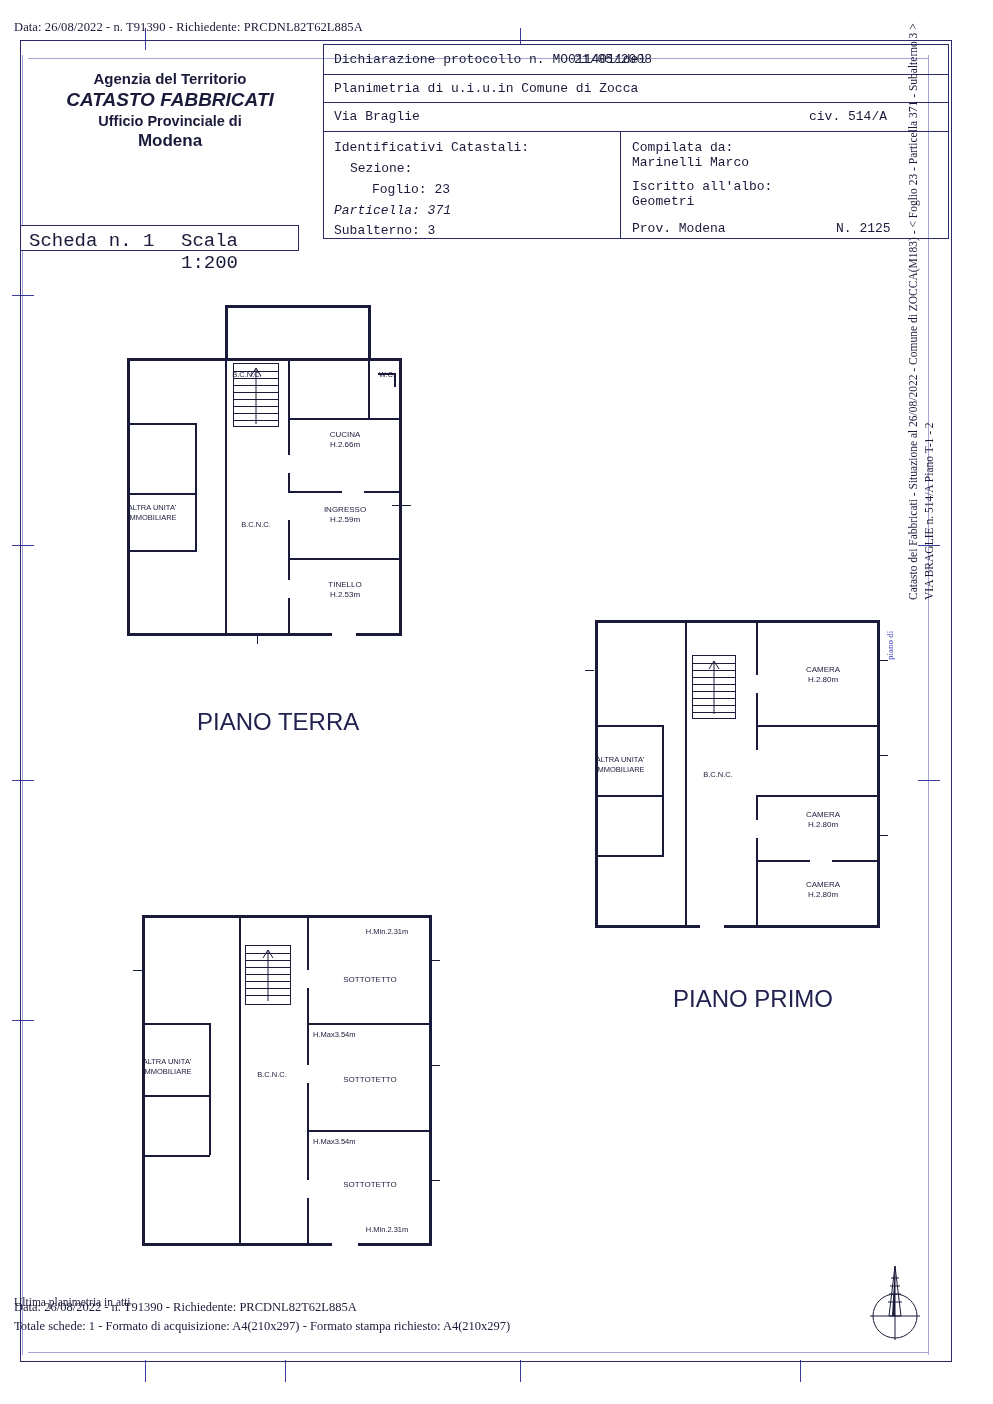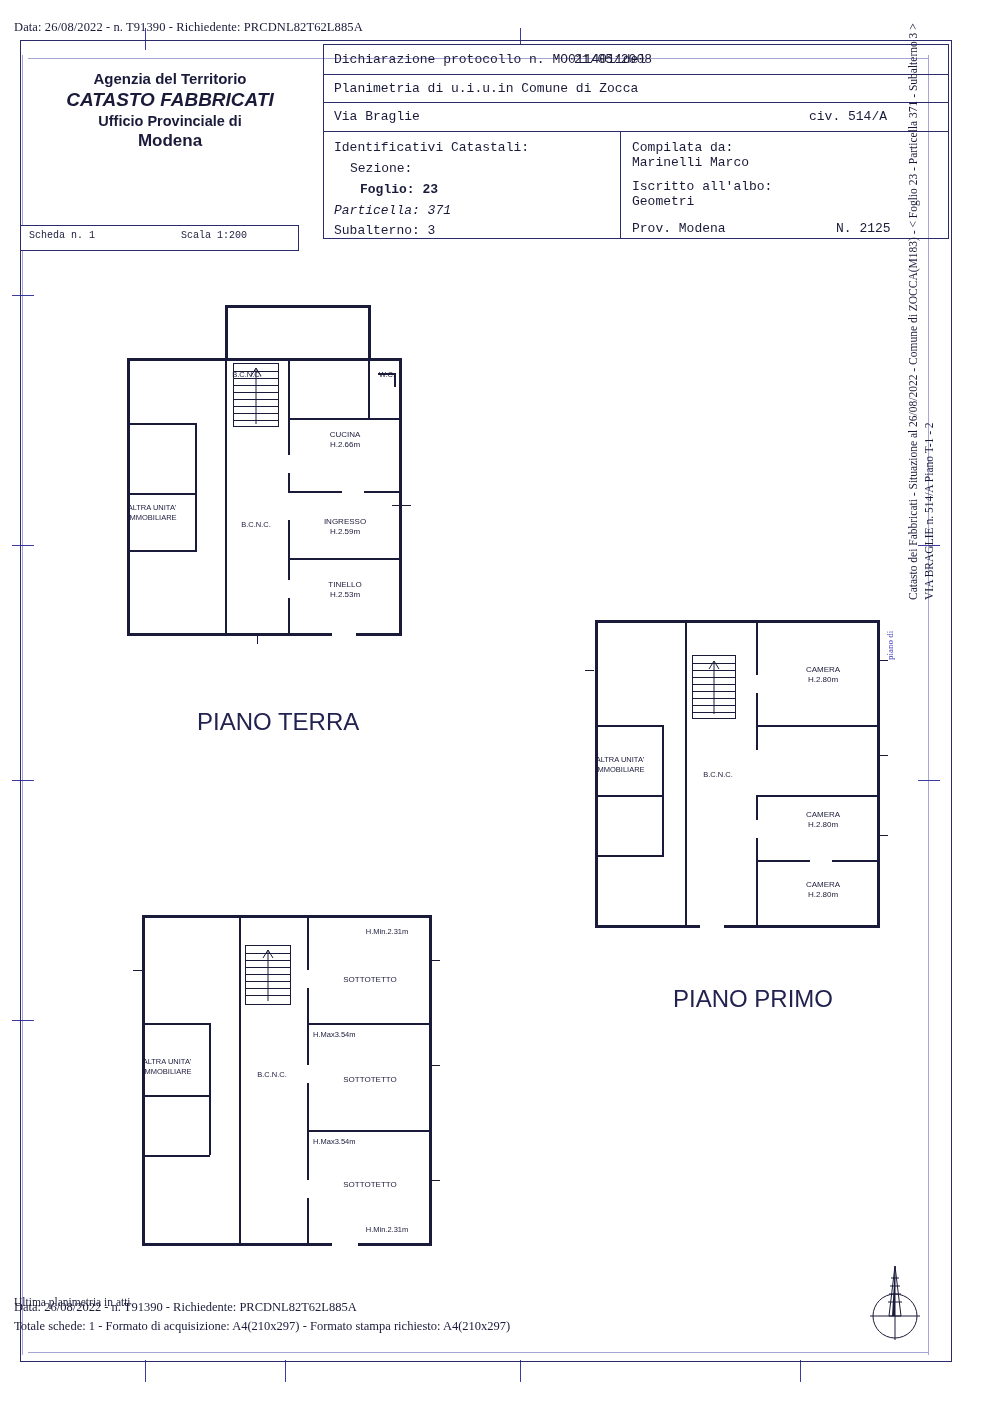--- a/index.html
+++ b/index.html
@@ -119,7 +119,7 @@
 
   <div class="abs mono hx" style="left:10px;top:95px;">Identificativi Catastali:</div>
   <div class="abs mono hx" style="left:26px;top:116px;">Sezione:</div>
-  <div class="abs mono hx" style="left:36px;top:137px;font-weight:bold;">Foglio: 23</div>
+  <div class="abs mono hx" style="left:48px;top:137px;">Foglio: 23</div>
   <div class="abs mono hx" style="left:10px;top:158px;font-style:italic;">Particella: 371</div>
   <div class="abs mono hx" style="left:10px;top:178px;">Subalterno: 3</div>
 

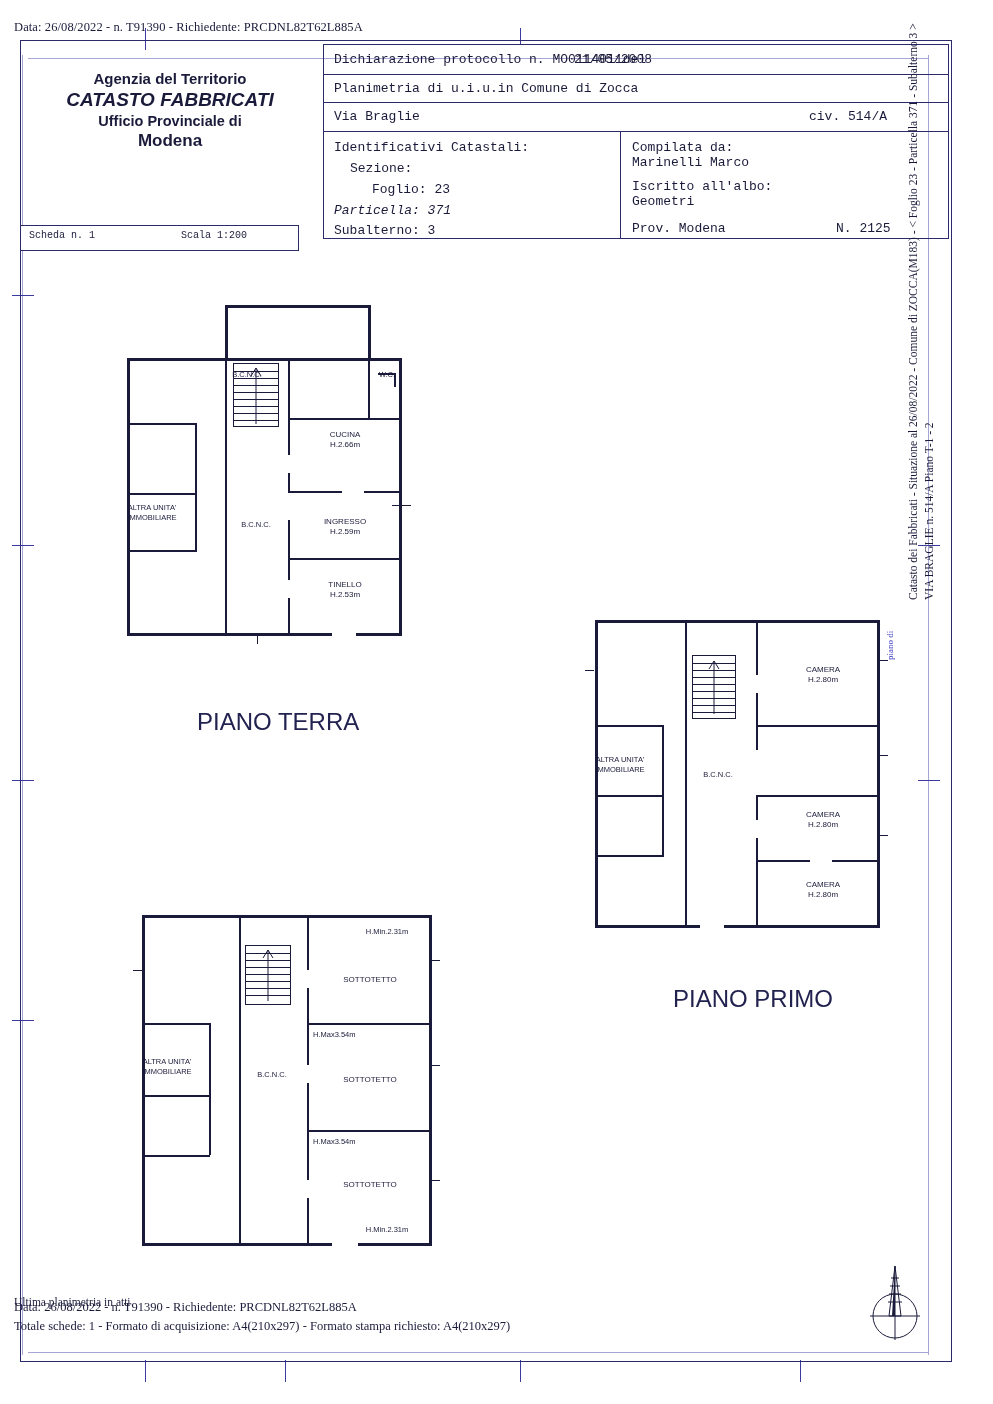--- a/index.html
+++ b/index.html
@@ -37,7 +37,7 @@
 
   
   #scheda-box{left:20px;top:225px;width:277px;height:24px;border:1.4px solid #2b2b6b;background:#fff;}
-  #scheda-box span{position:absolute;top:4px;font-size:10px;}
+  #scheda-box span{position:absolute;top:4px;font-size:19px;}
 
   
   #drawing{left:22px;top:250px;width:926px;height:1108px;}

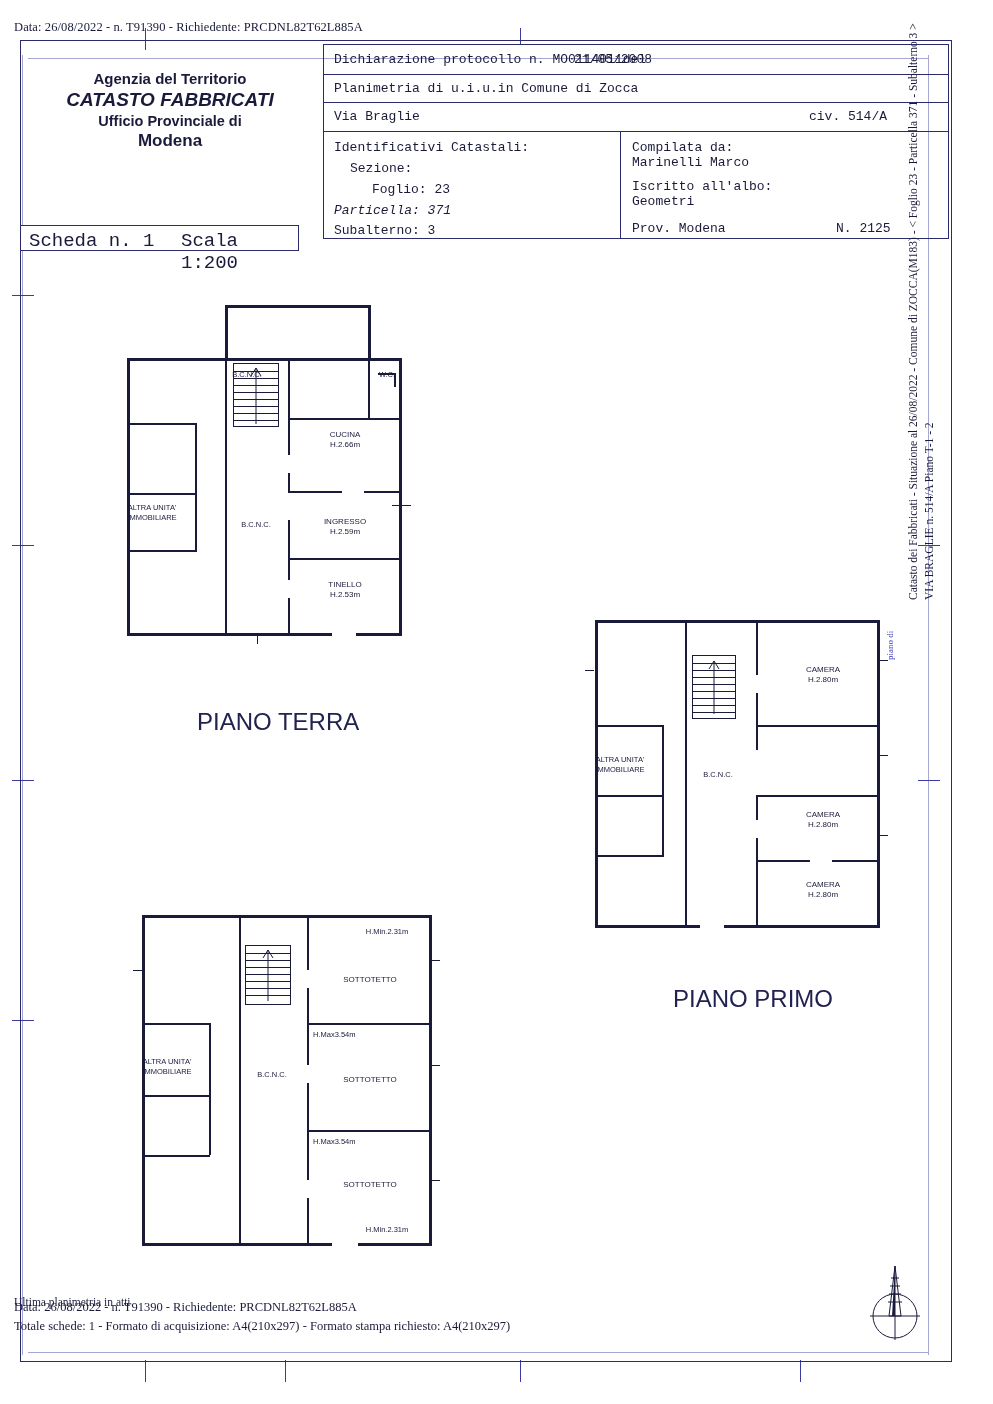--- a/index.html
+++ b/index.html
@@ -204,7 +204,7 @@
     <div class="room-label" style="left:125px;top:215px;width:58px;">
       <span>B.C.N.C.</span>
     </div>
-    <div class="room-label big" style="left:200px;top:200px;width:86px;margin-top:12px;">
+    <div class="room-label big" style="left:200px;top:200px;width:86px;">
       <span>INGRESSO</span><br><span>H.2.59m</span>
     </div>
     <div class="room-label big" style="left:200px;top:275px;width:86px;">

